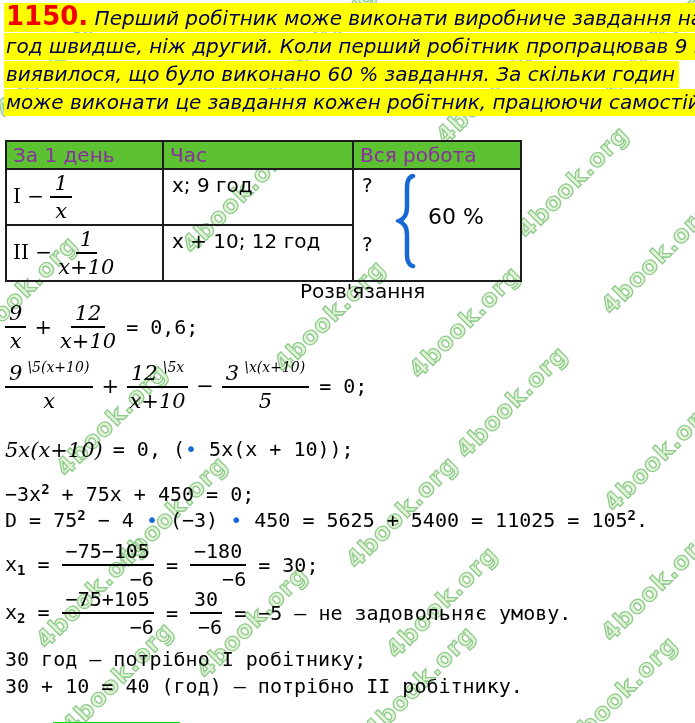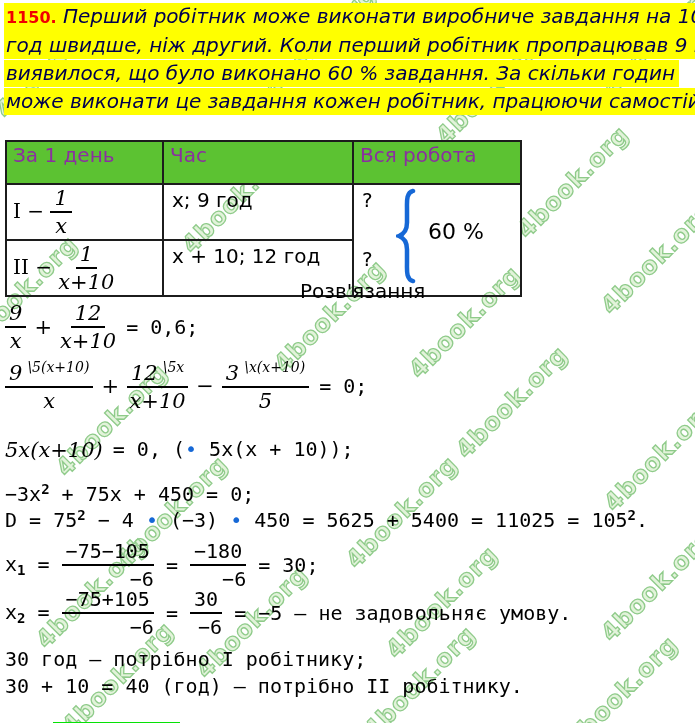--- a/index.html
+++ b/index.html
@@ -16,7 +16,7 @@
   .pline{white-space:nowrap;line-height:27px;}
   .hl{background:#ffff00;display:inline-block;padding:1px 4px 2px 2px;
       font:italic 20px/24px "DejaVu Sans",sans-serif;color:#00004f;}
-  .pnum{font-style:normal;font-weight:700;color:#f10000;font-size:16px;}
+  .pnum{font-style:normal;font-weight:700;color:#f10000;font-size:26px;}
 
   
   .tbl{position:absolute;left:5px;top:140px;border-collapse:collapse;table-layout:fixed;z-index:2;background:transparent;}

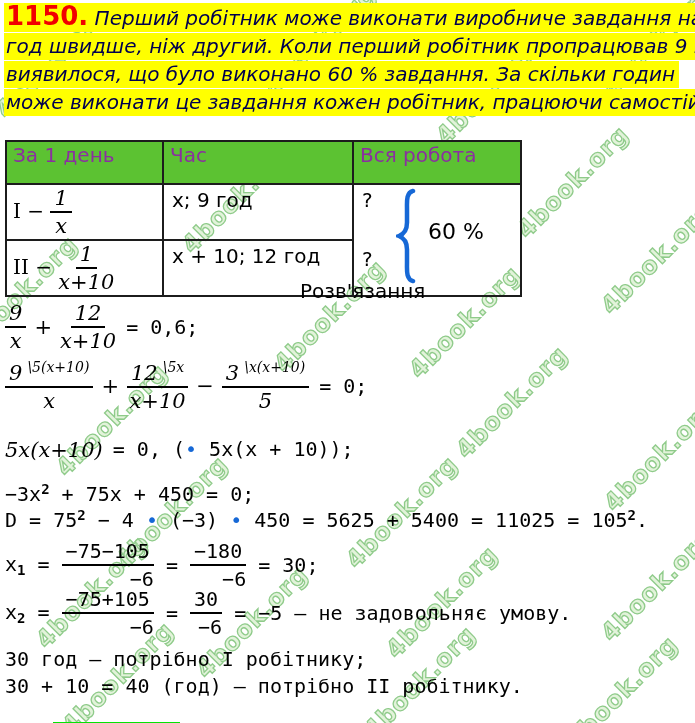--- a/index.html
+++ b/index.html
@@ -22,7 +22,7 @@
   .tbl{position:absolute;left:5px;top:140px;border-collapse:collapse;table-layout:fixed;z-index:2;background:transparent;}
   .tbl th,.tbl td{border:2px solid #1c1c1c;}
   .tbl th{background:#5cc232;color:#8b2fa0;font:20px "DejaVu Sans",sans-serif;
-          font-weight:400;text-align:left;padding:1px 6px 16px;height:24px;margin-left:28px;}
+          font-weight:400;text-align:left;padding:1px 6px 1px;height:24px;margin-left:28px;}
   .td1{font:italic 20px "DejaVu Serif",serif;padding-left:6px;vertical-align:middle;}
   .roman{font-style:normal;}
   .td2{font:20px "DejaVu Sans",sans-serif;padding:3px 0 0 8px;vertical-align:top;}

